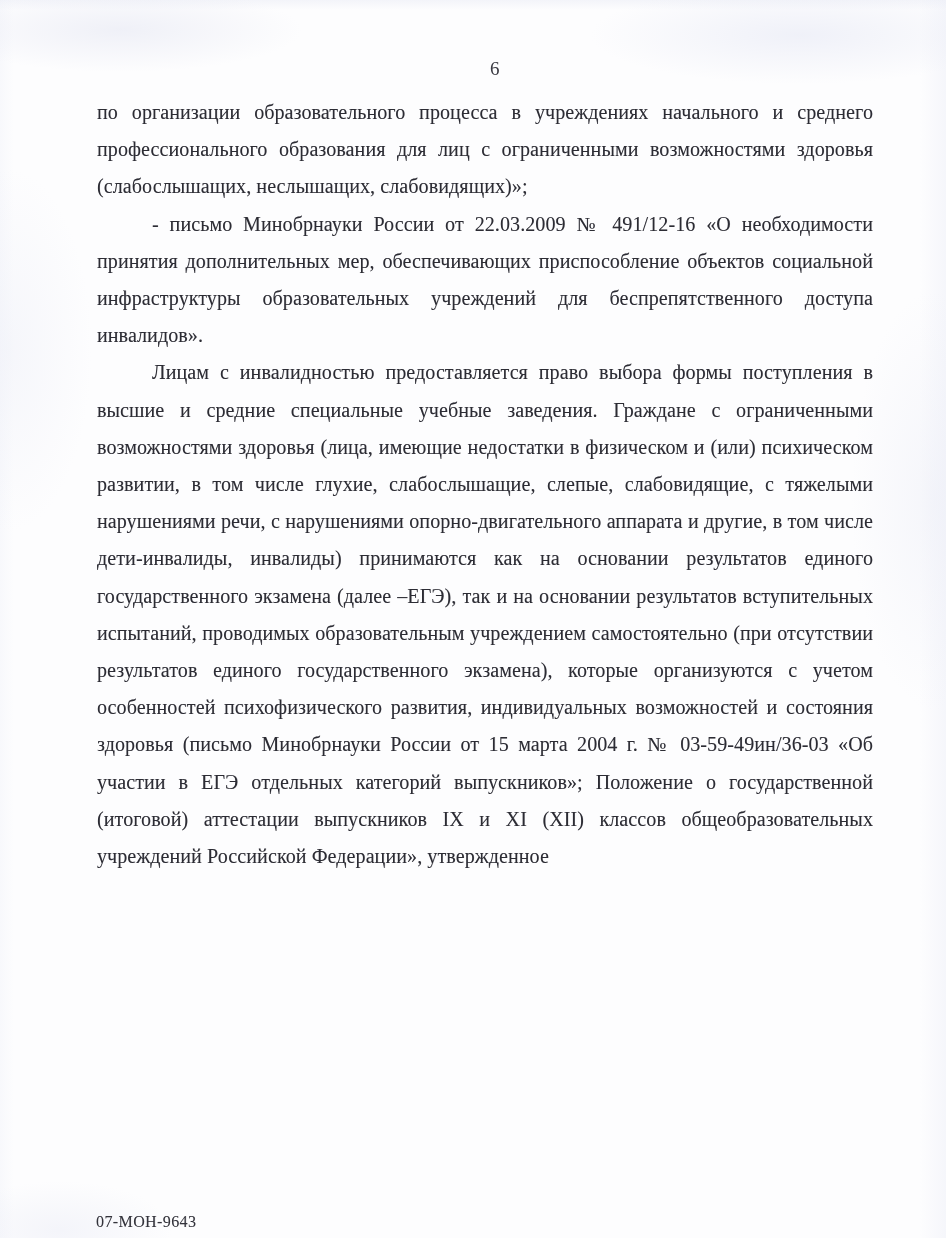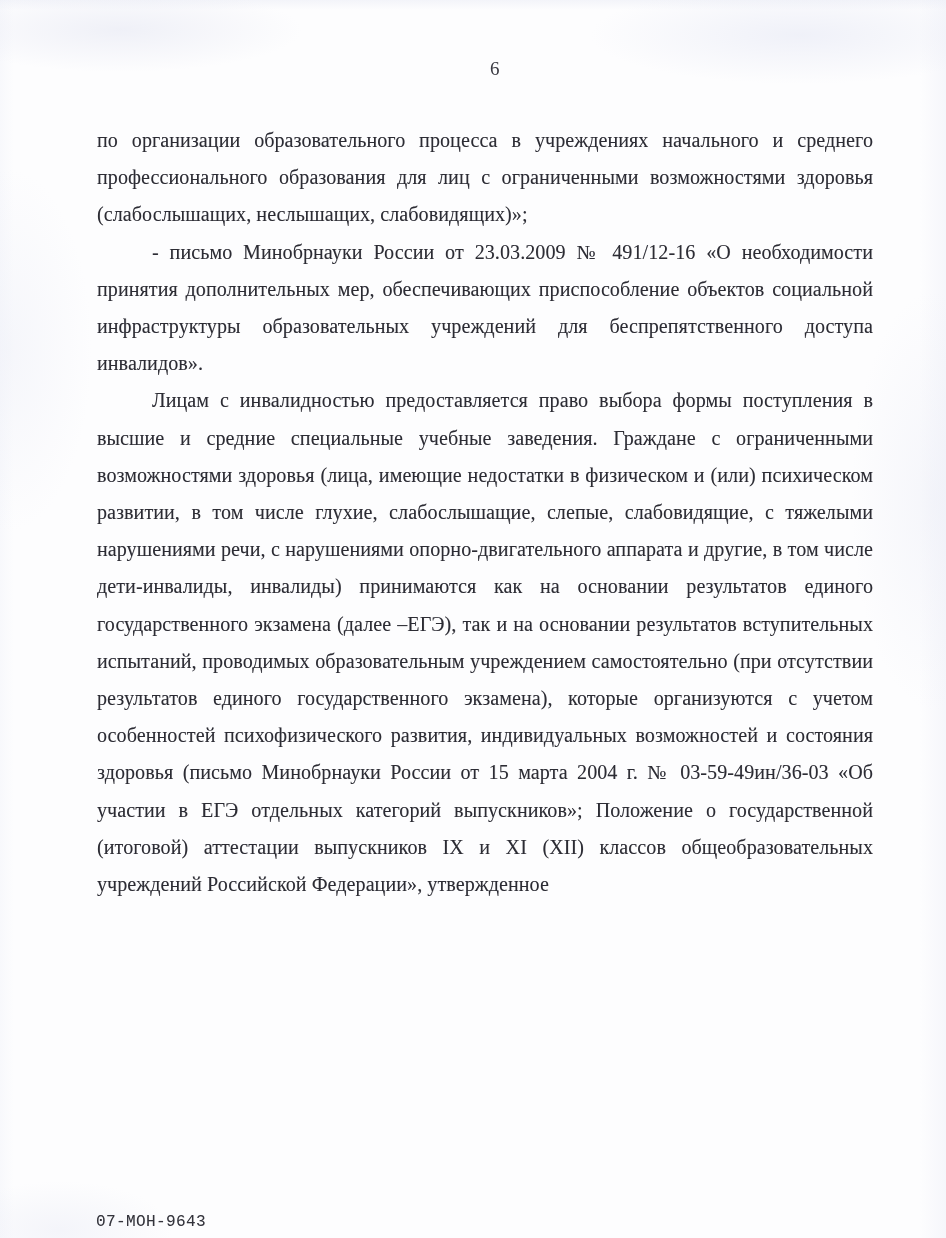--- a/index.html
+++ b/index.html
@@ -67,7 +67,6 @@
   }
   .para.continuation {
     text-indent: 0;
-    margin-top: 28px;
   }
   .footer-code {
     position: absolute;

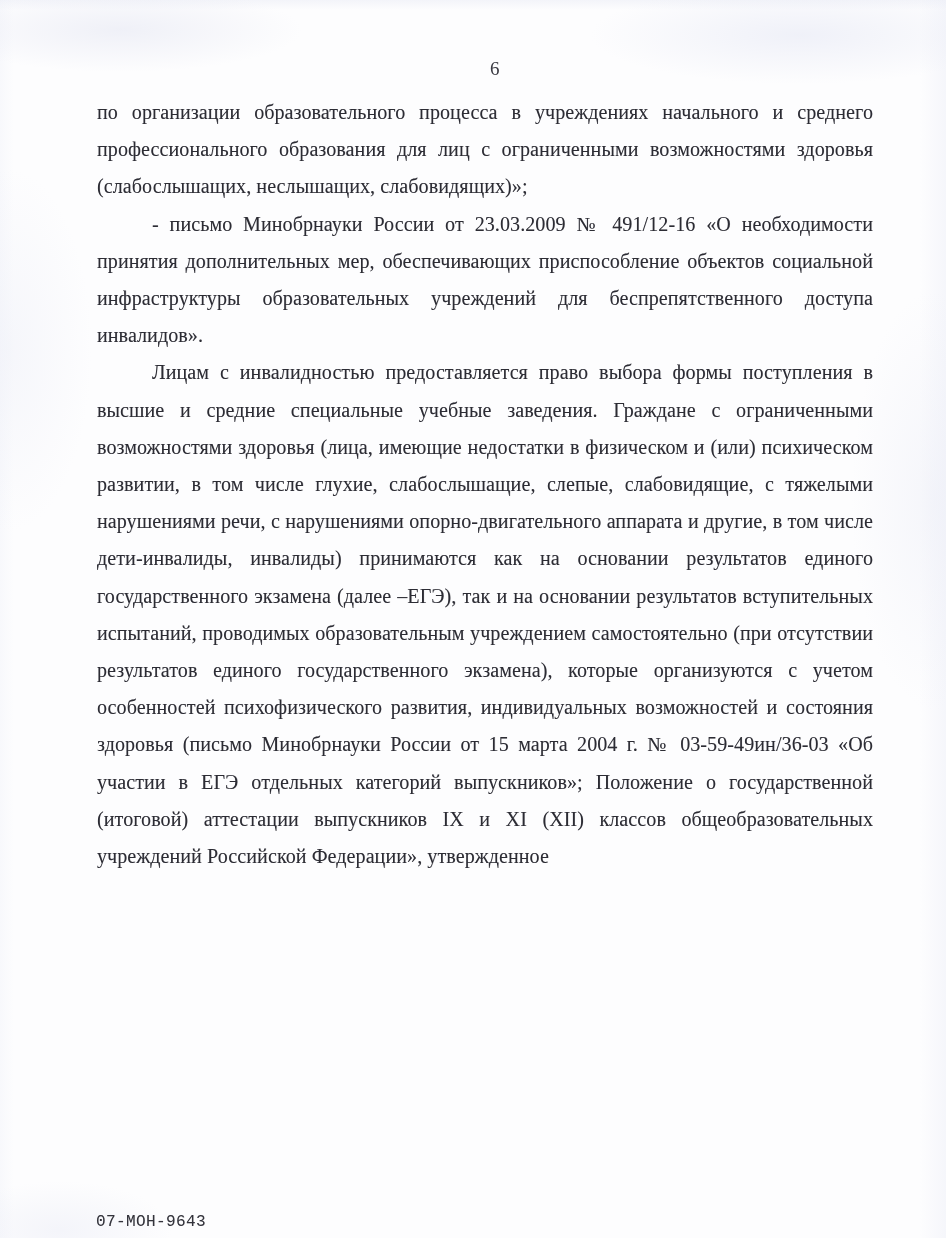--- a/index.html
+++ b/index.html
@@ -91,7 +91,7 @@
 
   <div class="document-body">
     <p class="para continuation">по организации образовательного процесса в учреждениях начального и среднего профессионального образования для лиц с ограниченными возможностями здоровья (слабослышащих, неслышащих, слабовидящих)»;</p>
-    <p class="para">- письмо Минобрнауки России от 23.03.2009 № 491/12-16 «О необходимости принятия дополнительных мер, обеспечивающих приспособление объектов социальной инфраструктуры образовательных учреждений для беспрепятственного доступа инвалидов».</p>
+    <p class="para">- письмо Минобрнауки России от 22.03.2009 № 491/12-16 «О необходимости принятия дополнительных мер, обеспечивающих приспособление объектов социальной инфраструктуры образовательных учреждений для беспрепятственного доступа инвалидов».</p>
     <p class="para">Лицам с инвалидностью предоставляется право выбора формы поступления в высшие и средние специальные учебные заведения. Граждане с ограниченными возможностями здоровья (лица, имеющие недостатки в физическом и (или) психическом развитии, в том числе глухие, слабослышащие, слепые, слабовидящие, с тяжелыми нарушениями речи, с нарушениями опорно-двигательного аппарата и другие, в том числе дети-инвалиды, инвалиды) принимаются как на основании результатов единого государственного экзамена (далее –ЕГЭ), так и на основании результатов вступительных испытаний, проводимых образовательным учреждением самостоятельно (при отсутствии результатов единого государственного экзамена), которые организуются с учетом особенностей психофизического развития, индивидуальных возможностей и состояния здоровья (письмо Минобрнауки России от 15 марта 2004 г. № 03-59-49ин/36-03 «Об участии в ЕГЭ отдельных категорий выпускников»; Положение о государственной (итоговой) аттестации выпускников IX и XI (XII) классов общеобразовательных учреждений Российской Федерации», утвержденное</p>
   </div>
 

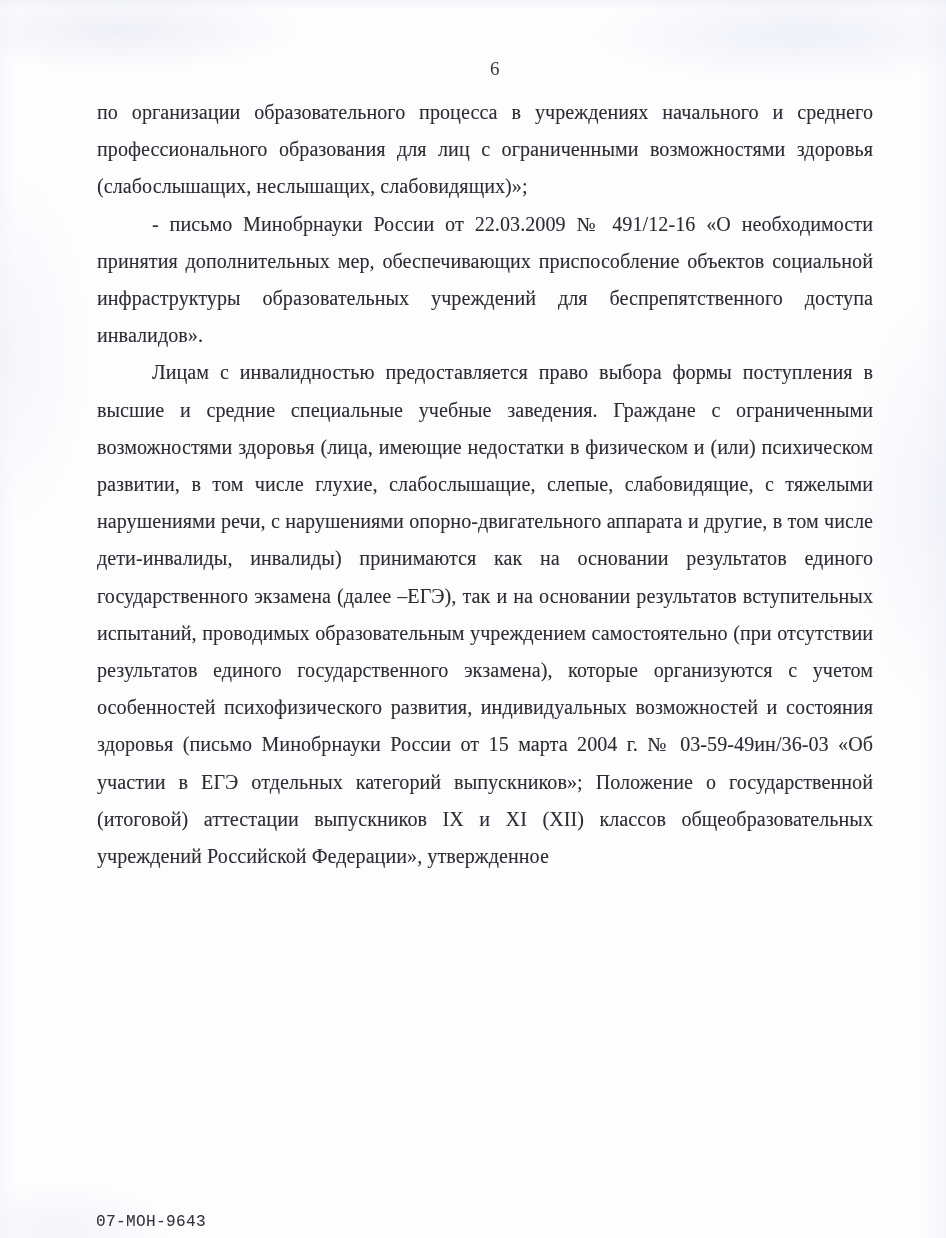--- a/index.html
+++ b/index.html
@@ -76,7 +76,6 @@
     color: #33333b;
     letter-spacing: 0.4px;
     text-shadow: 0.3px 0.3px 0.4px rgba(51,51,59,0.25);
-    font-family: Liberation Mono, monospace;
   }
 </style>
 </head>

